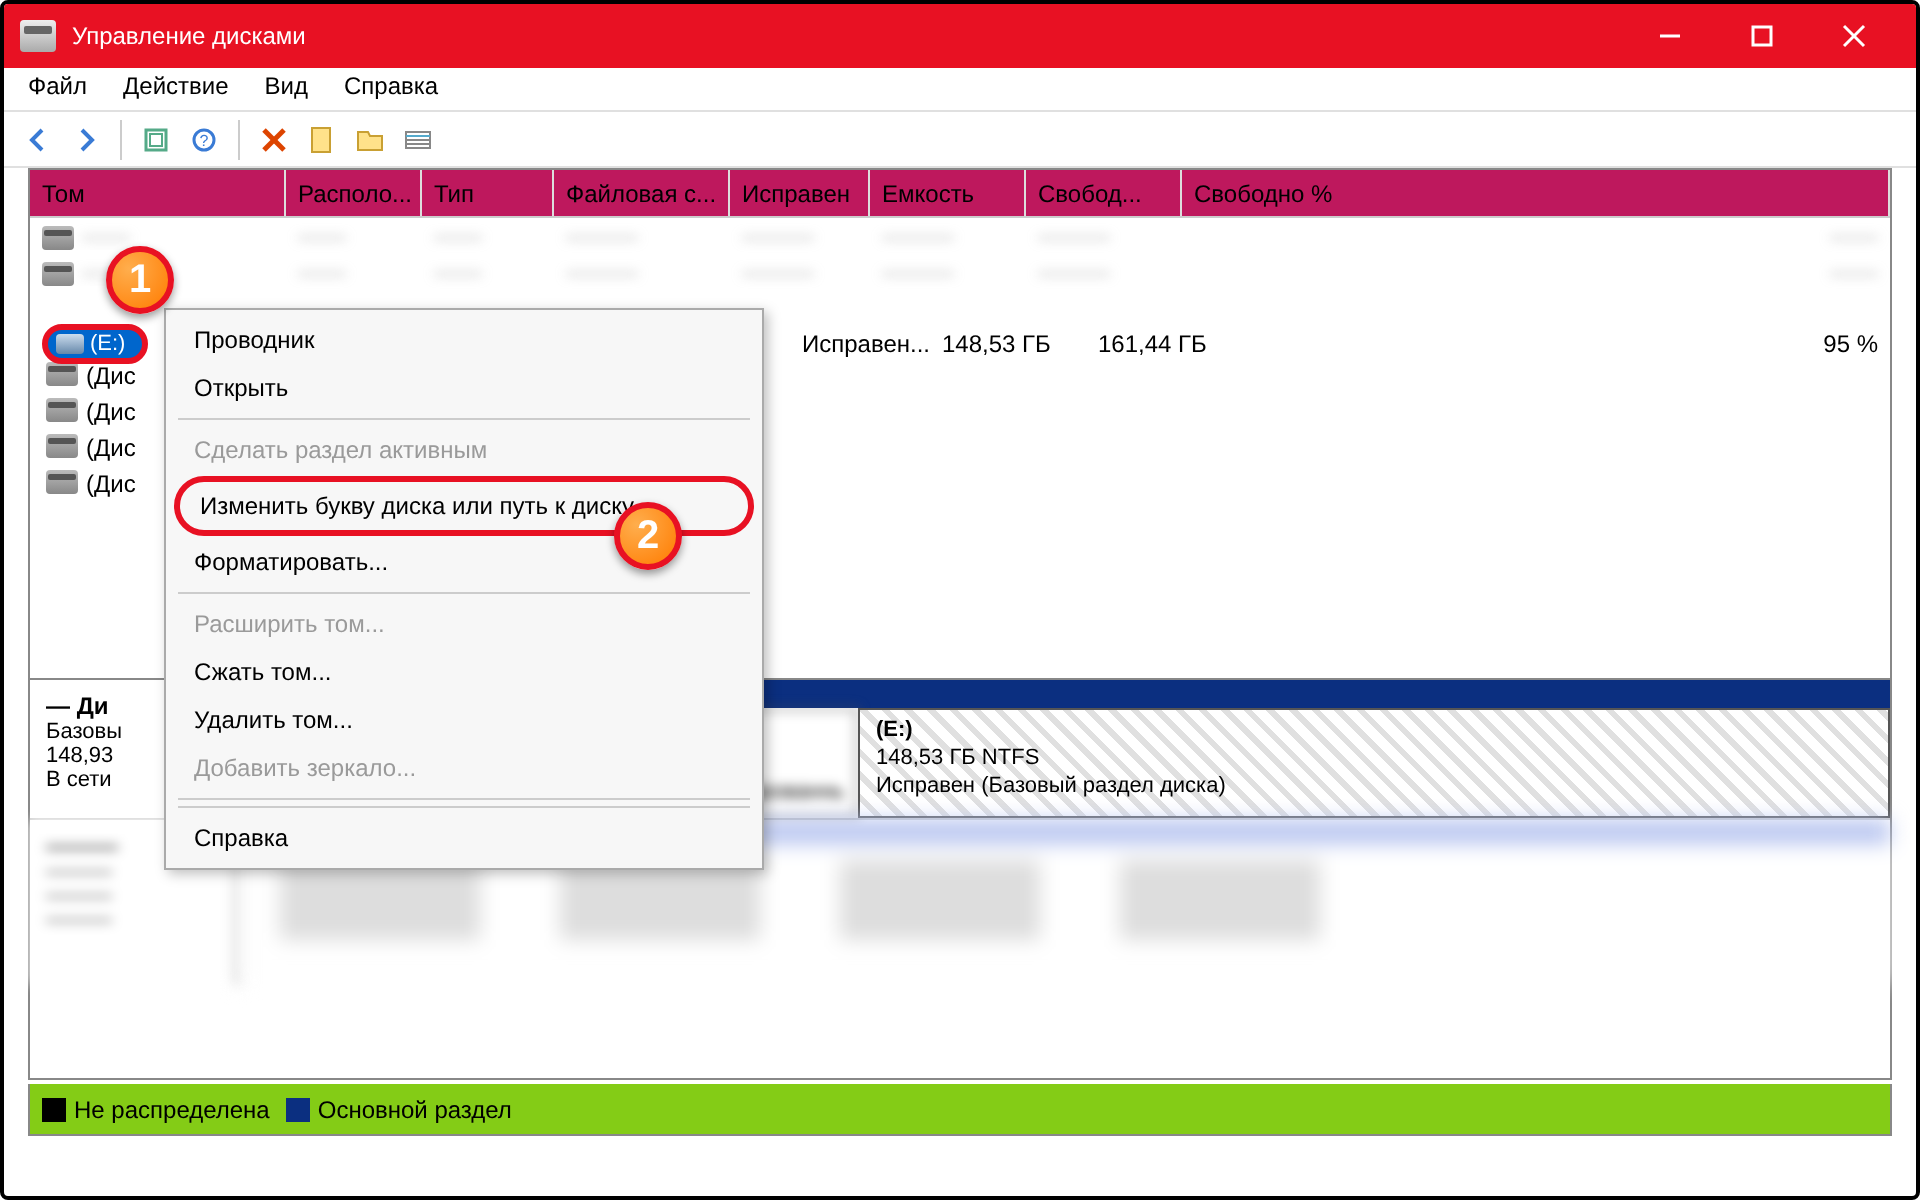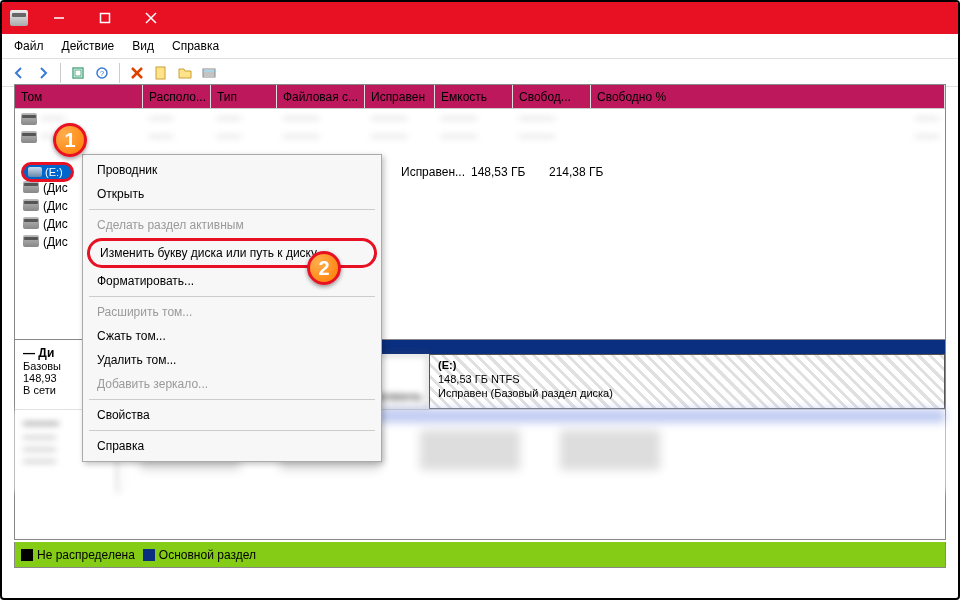--- a/index.html
+++ b/index.html
@@ -74,6 +74,7 @@
 
 <div class="titlebar">
   <div class="icon-area"></div>
+  <div class="title">Управление дисками</div>
   <div class="win-btns">
     <div class="win-btn">
         <svg viewBox="0 0 12 12">

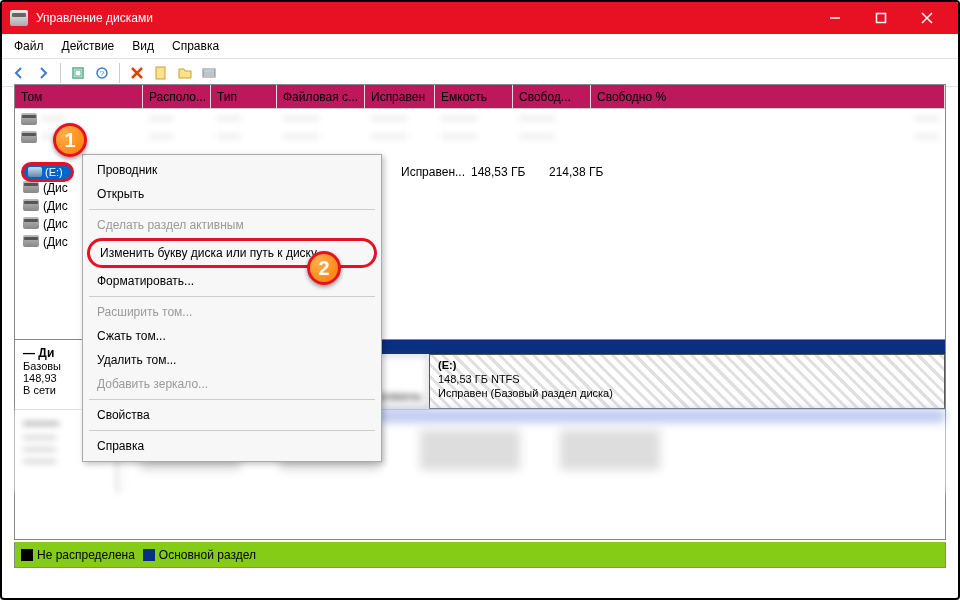--- a/index.html
+++ b/index.html
@@ -14,7 +14,7 @@
 .win-btn.close { background: transparent; }
 .win-btn svg { width: 12px; height: 12px; stroke: #fff; fill: none; stroke-width: 1.5; }
 
-.menubar { height: 22px; background: #fff; border-bottom: 1px solid #e0e0e0; display: flex; align-items: center; font-size: 12px; padding: 12px 4px; gap: 2px; }
+.menubar { height: 22px; background: #fff; border-bottom: 1px solid #e0e0e0; display: flex; align-items: flex-start; font-size: 12px; padding: 0 4px; gap: 2px; }
 .menubar .mitem { padding: 2px 8px; }
 
 .toolbar { height: 28px; background: #fff; border-bottom: 1px solid #e0e0e0; display: flex; align-items: center; padding: 0 6px; gap: 2px; }

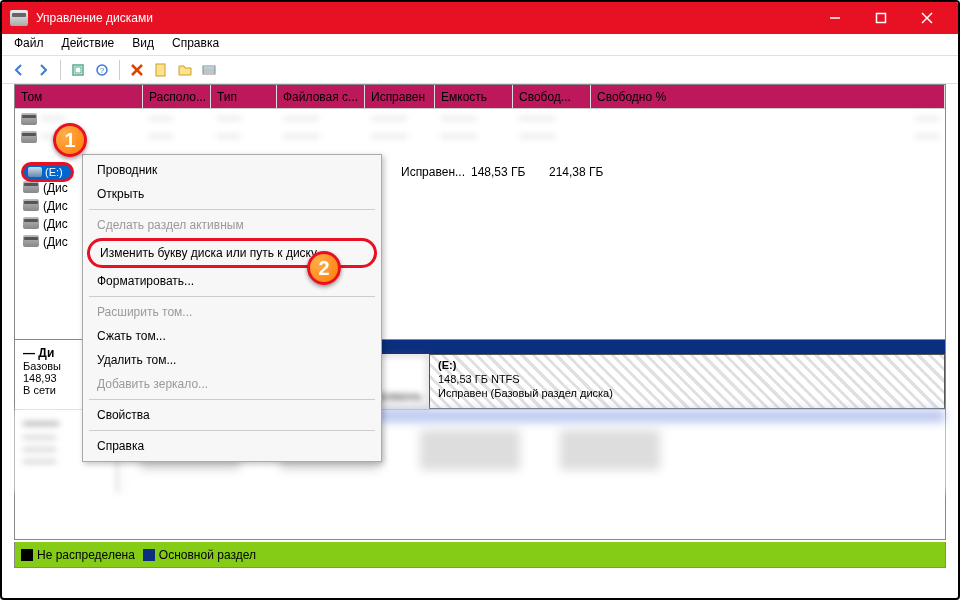--- a/index.html
+++ b/index.html
@@ -191,7 +191,7 @@
       <div class="cell c0" style="width:380px"></div>
       <div class="cell c4">Исправен...</div>
       <div class="cell c5">148,53 ГБ</div>
-      <div class="cell c6">214,38 ГБ</div>
+      <div class="cell c6">161,44 ГБ</div>
     </div>
     <div class="disk-stub">
         <span class="vol-icon"></span>

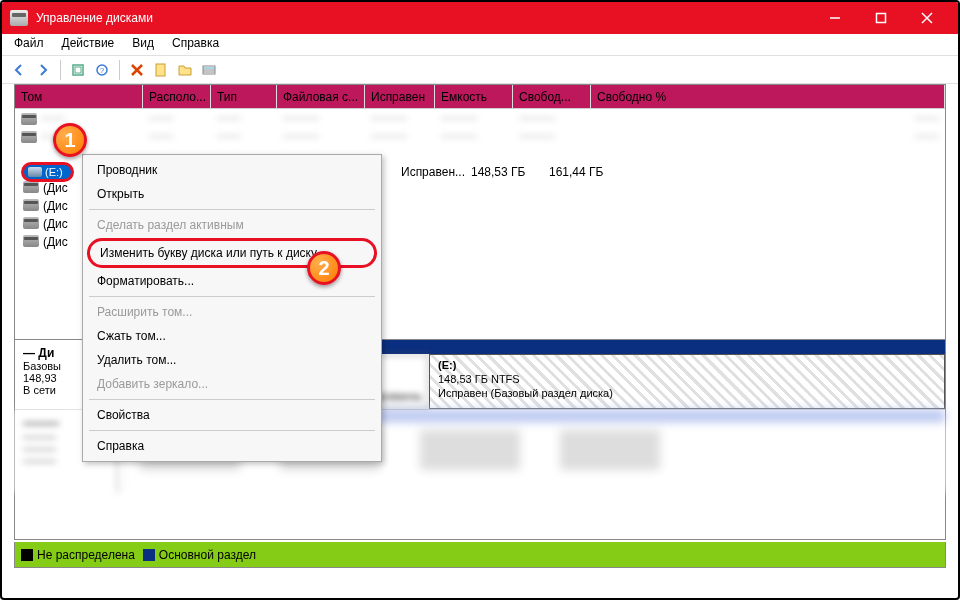--- a/index.html
+++ b/index.html
@@ -192,6 +192,7 @@
       <div class="cell c4">Исправен...</div>
       <div class="cell c5">148,53 ГБ</div>
       <div class="cell c6">161,44 ГБ</div>
+      <div class="cell c7">95 %</div>
     </div>
     <div class="disk-stub">
         <span class="vol-icon"></span>

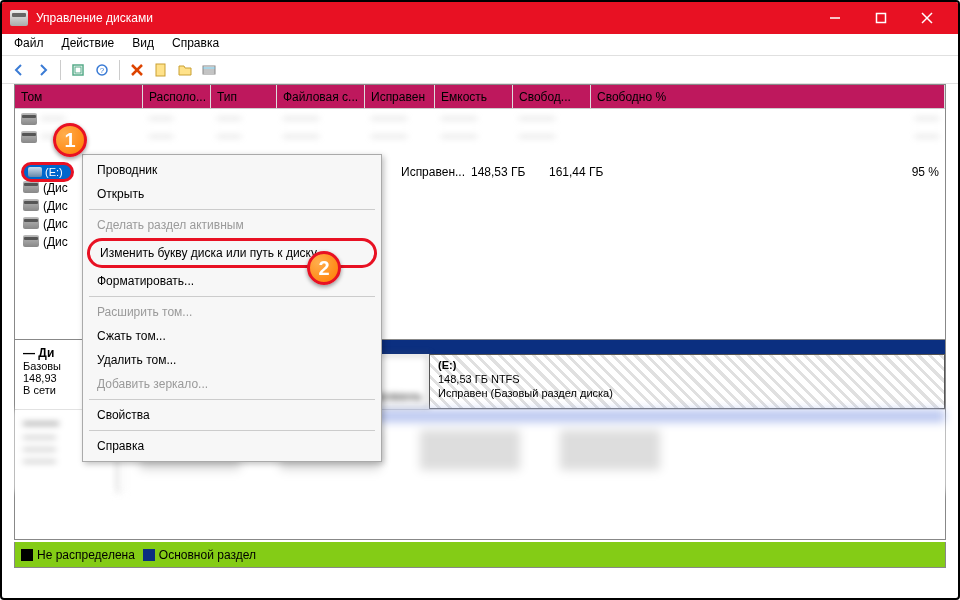--- a/index.html
+++ b/index.html
@@ -271,7 +271,6 @@
   <div class="ci">Удалить том...</div>
   <div class="ci dis">Добавить зеркало...</div>
   <hr>
-  <div class="ci">Свойства</div>
   <hr>
   <div class="ci">Справка</div>
 </div>

